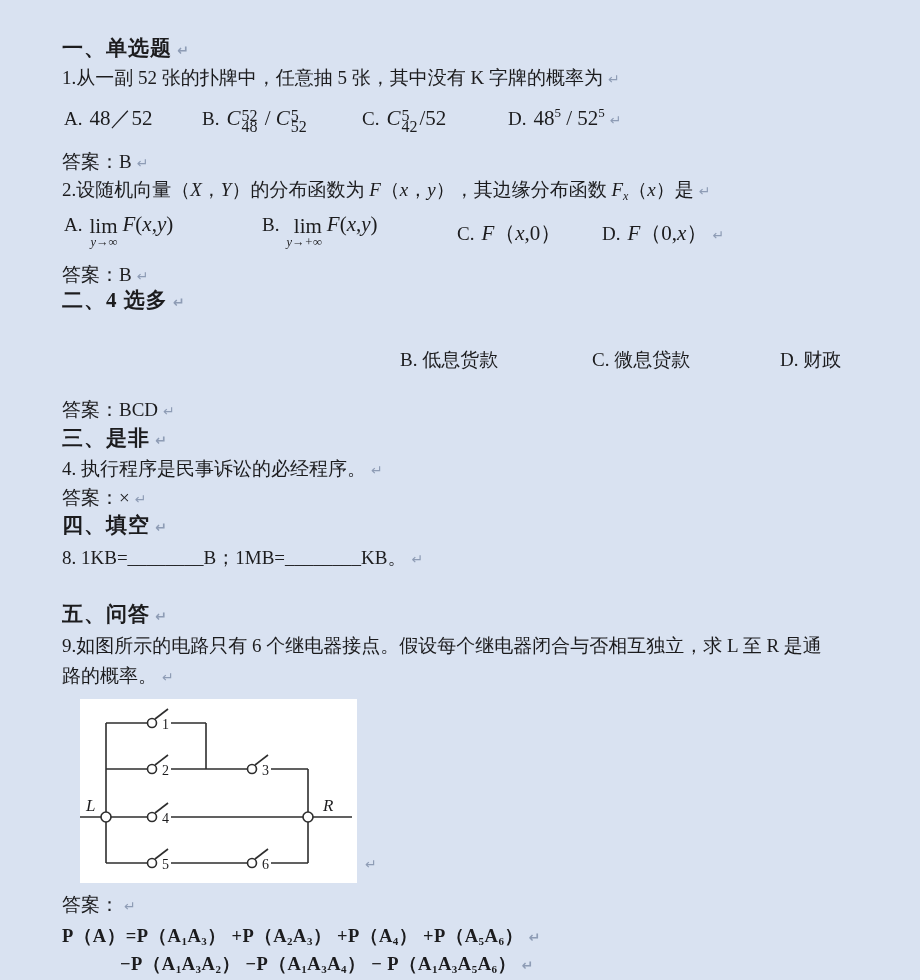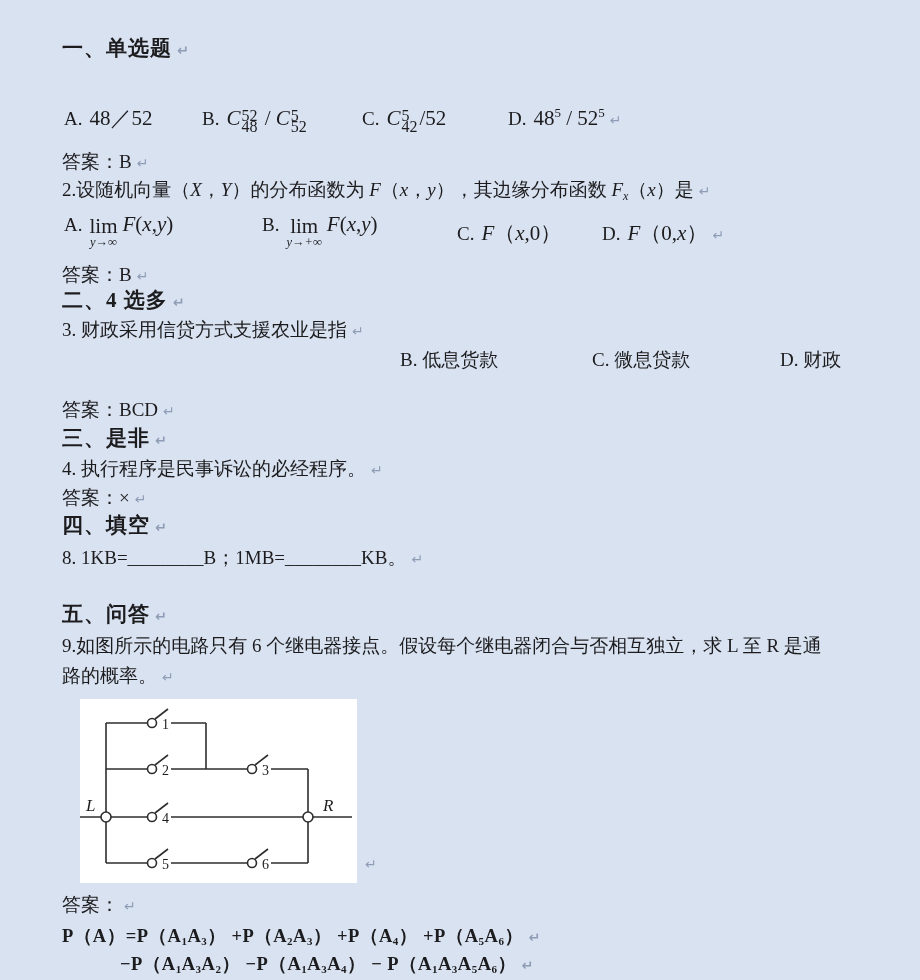--- a/index.html
+++ b/index.html
@@ -48,6 +48,7 @@
 
   <div class="line heading" style="top:36px"><span>一、单选题</span><span class="pm">↵</span></div>
 
+  <div class="line" style="top:66px"><span>1.从一副 52 张的扑牌中，任意抽 5 张，其中没有 K 字牌的概率为</span><span class="pm">↵</span></div>
 
   <div class="line optrow" style="top:106px">
     <span class="opt" style="left:2px"><span class="olabel">A.</span><span class="m"><span>48／52</span></span></span>

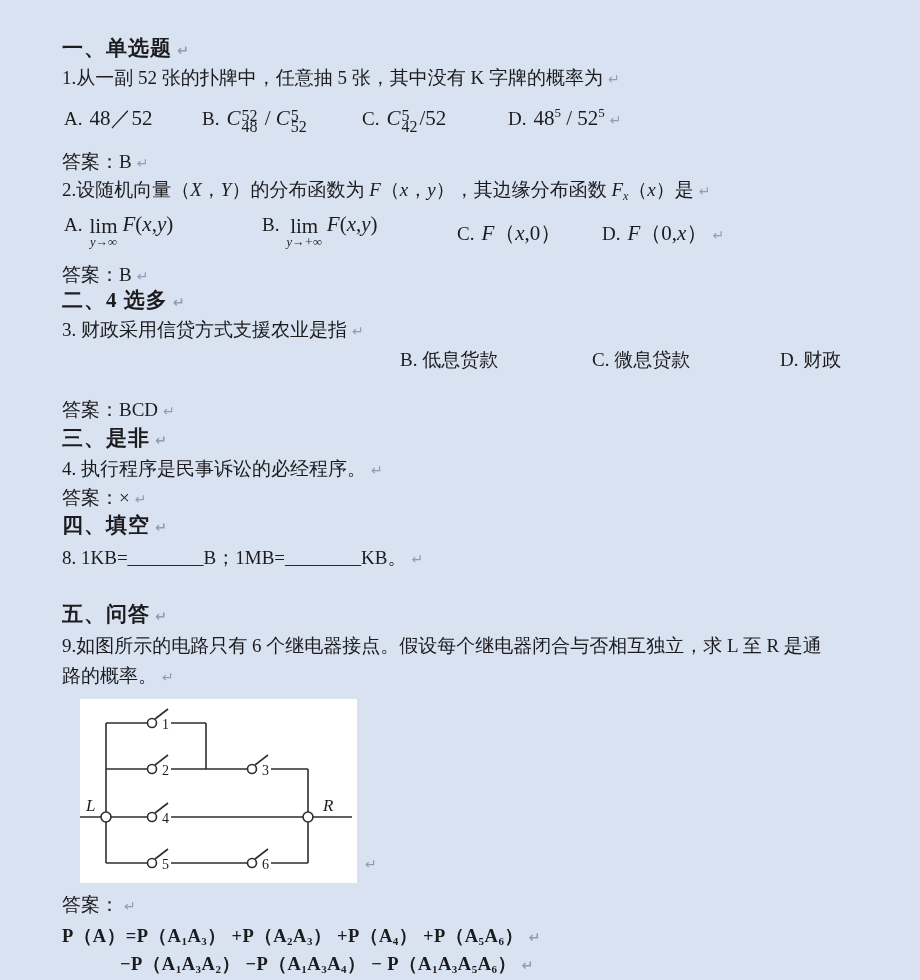--- a/index.html
+++ b/index.html
@@ -26,7 +26,7 @@
   sub{font-size:12px;line-height:0;vertical-align:-4px;}
   .ss{display:inline-block;vertical-align:-7px;line-height:10px;font-size:16px;margin:0 2px 0 1px;text-align:left;}
   .ss span{display:block;height:11px;}
-  .lim{display:inline-block;text-align:center;vertical-align:-15px;margin-right:5px;}
+  .lim{display:inline-block;text-align:right;vertical-align:-15px;margin-right:5px;}
   .lim .top{display:block;font-size:21px;line-height:20px;font-style:normal;}
   .lim .bot{display:block;font-size:12.5px;line-height:12px;font-style:italic;}
   .low{top:9px;text-align:center;}

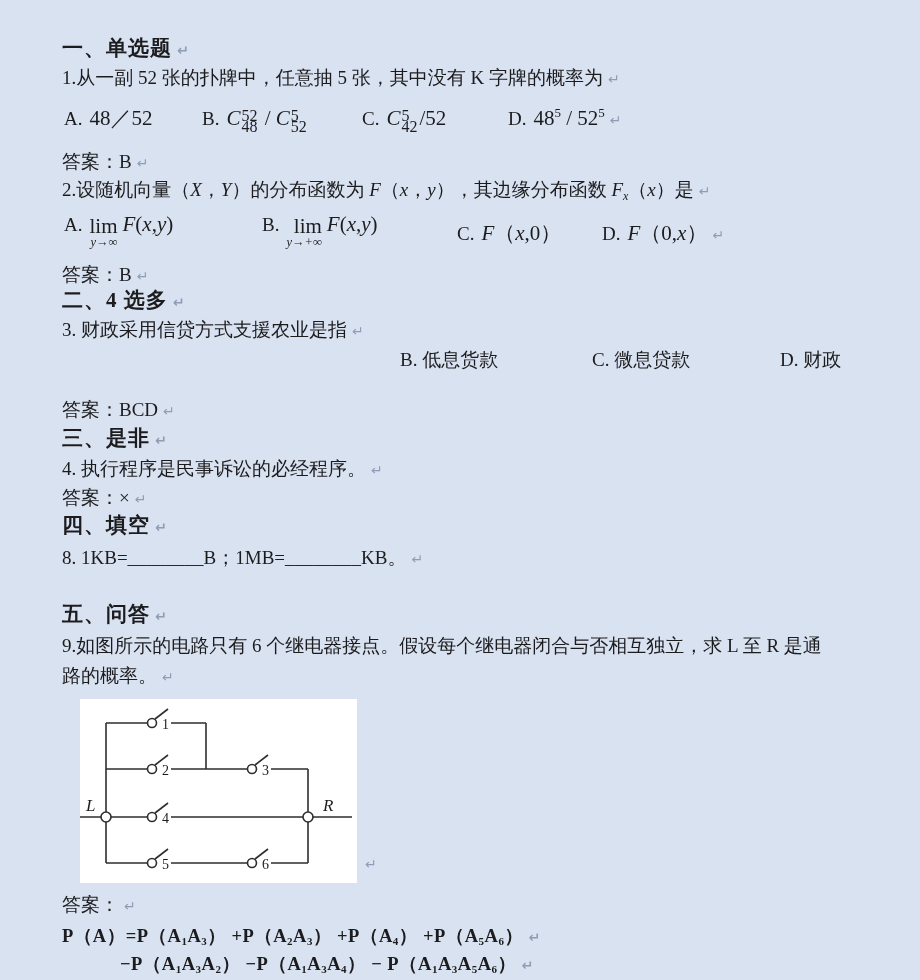--- a/index.html
+++ b/index.html
@@ -72,7 +72,6 @@
 
   <div class="line heading" style="top:288px"><span>二、4 选多</span><span class="pm">↵</span></div>
 
-  <div class="line" style="top:318px"><span>3. 财政采用信贷方式支援农业是指</span><span class="pm">↵</span></div>
 
   <div class="line optrow" style="top:348px;left:72px">
     <span class="opt" style="left:328px">B. 低息货款</span>

